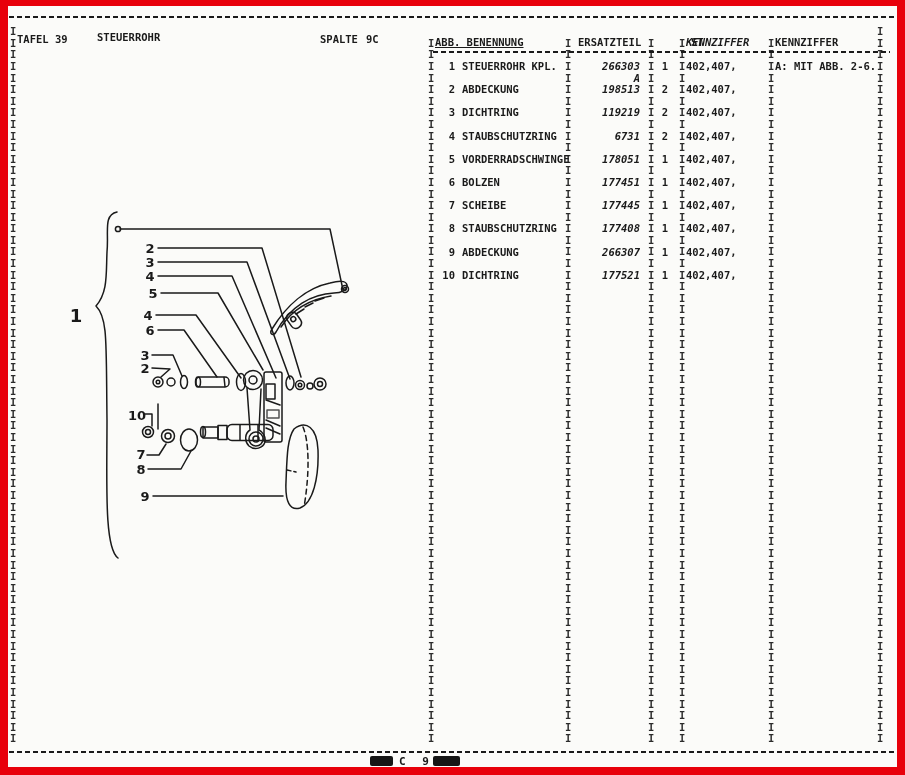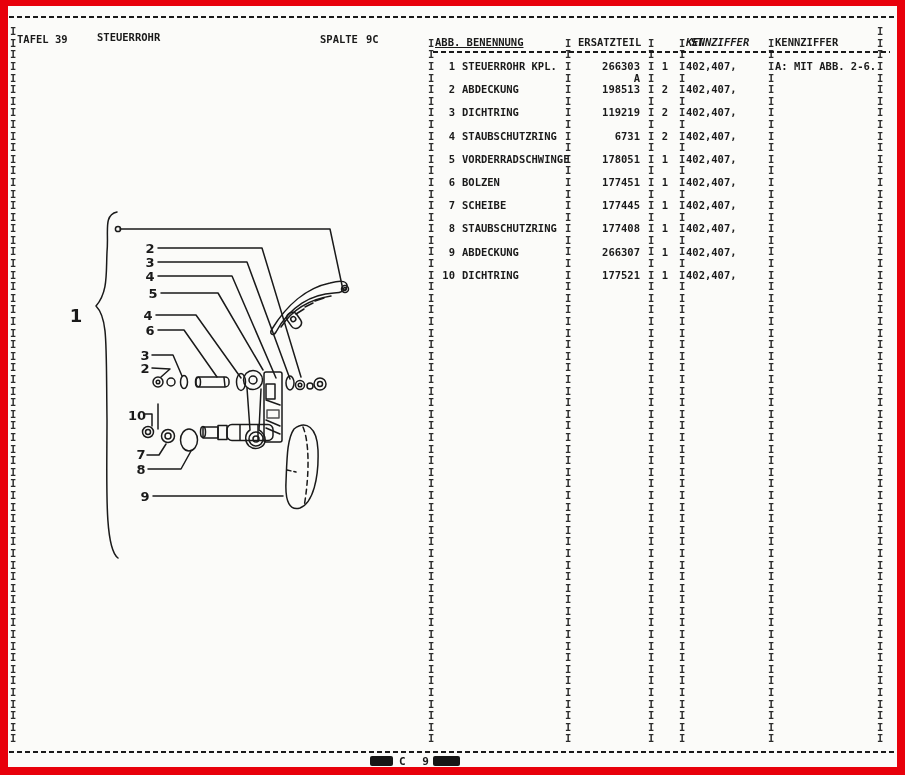--- a/index.html
+++ b/index.html
@@ -34,7 +34,7 @@
   .row .c{position:absolute;font-size:10.5px;line-height:11.6px;white-space:pre;}
   .c.no{left:431px;width:24px;text-align:right;}
   .c.name{left:462px;}
-  .c.part{left:568px;width:72px;text-align:right;}
+  .c.part{left:568px;width:72px;text-align:right;font-style:italic;}
   .c.st{left:652px;width:16px;text-align:right;}
   .c.kenn{left:686px;}
   .c.bem{left:775px;}

